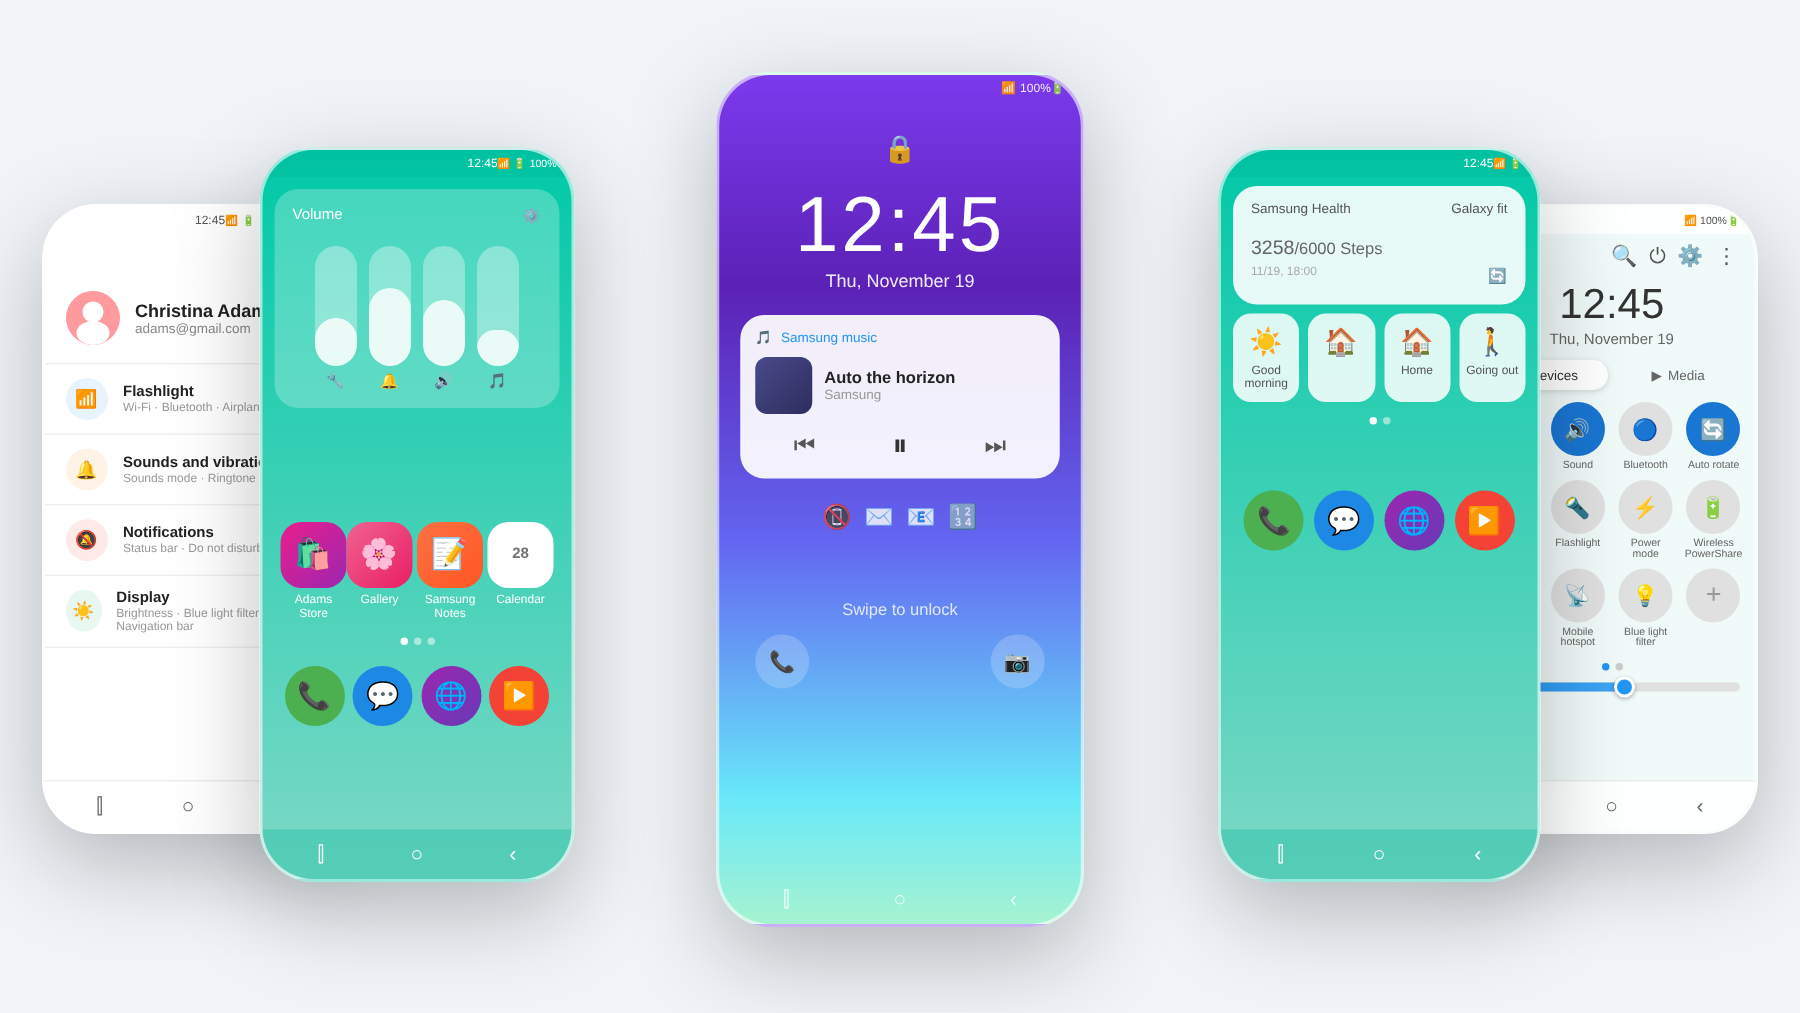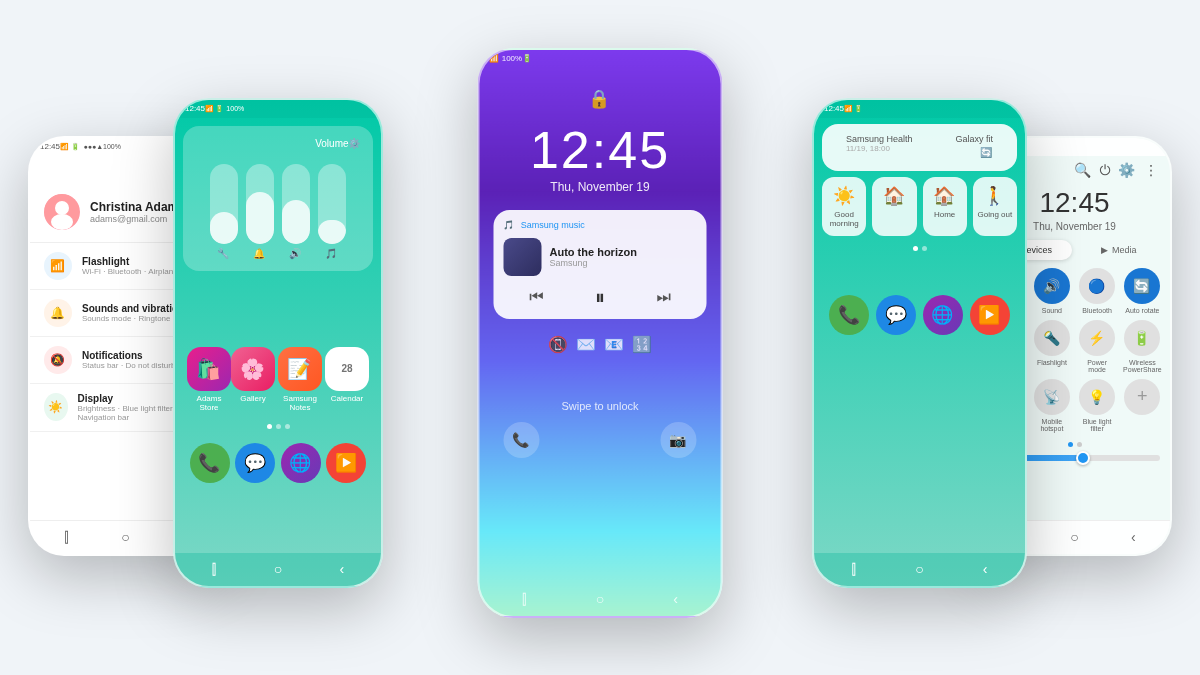--- a/index.html
+++ b/index.html
@@ -69,7 +69,7 @@
     
     .status-bar {
       display: flex;
-      justify-content: flex-start;
+      justify-content: flex-end;
       align-items: center;
       padding: 4px 10px;
       font-size: 8px;

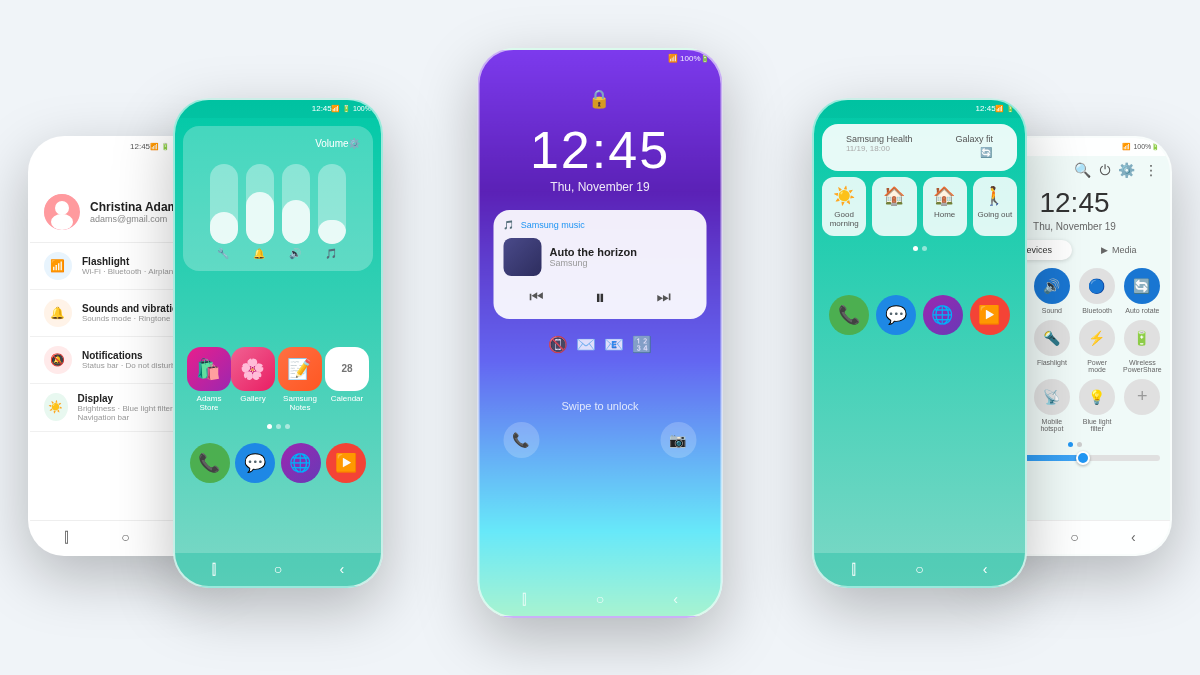--- a/index.html
+++ b/index.html
@@ -147,7 +147,7 @@
       padding: 12px;
     }
     .volume-header {
-      display: flex; justify-content: flex-end;
+      display: flex; justify-content: space-between;
       font-size: 10px; color: #fff; margin-bottom: 10px;
     }
     .volume-sliders {

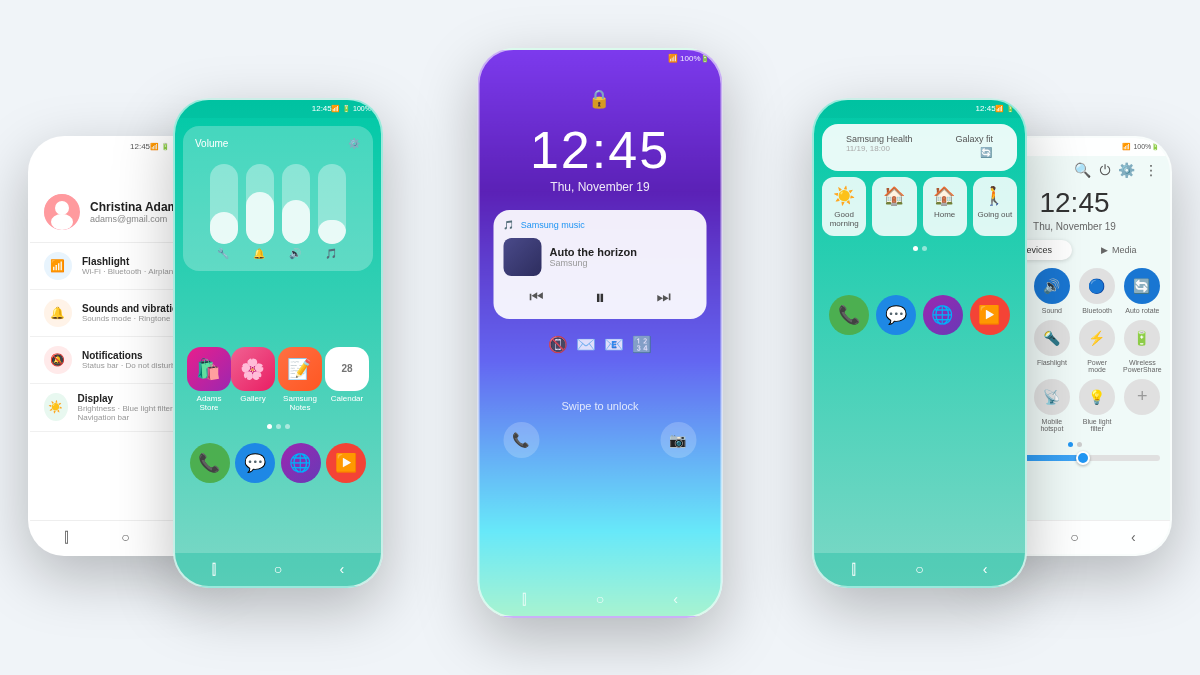--- a/index.html
+++ b/index.html
@@ -294,7 +294,7 @@
       background: rgba(255,255,255,0.9);
       margin: 6px 8px;
       border-radius: 16px;
-      padding: 10px 24px;
+      padding: 10px 12px;
     }
     .health-header {
       display: flex; justify-content: space-between;

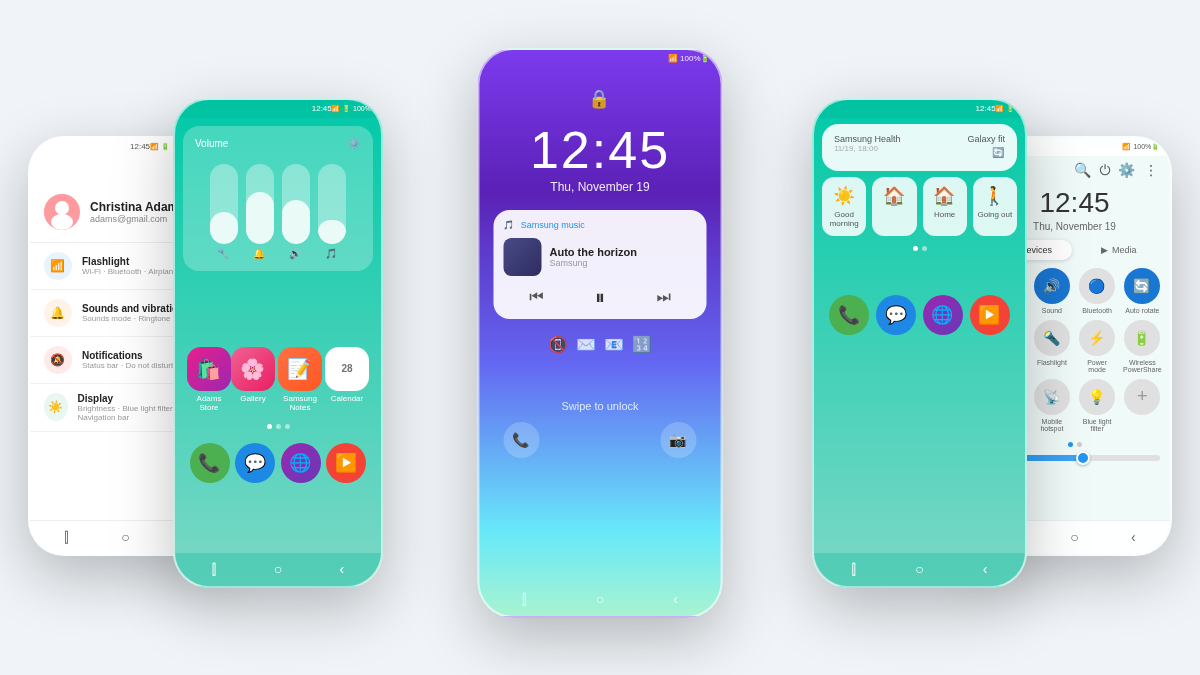--- a/index.html
+++ b/index.html
@@ -614,6 +614,11 @@
         <span>Samsung Health</span>
         <span>Galaxy fit</span>
       </div>
+      <div style="display:flex;align-items:baseline;gap:4px;">
+        <span class="health-steps">
+          <span>3258</span><span style="font-size:11px;color:#666;">/6000 Steps</span>
+        </span>
+      </div>
       <div style="display:flex;justify-content:space-between;align-items:center;">
         <div class="health-timestamp">11/19, 18:00</div>
         <span style="font-size:10px;color:#888;">🔄</span>

